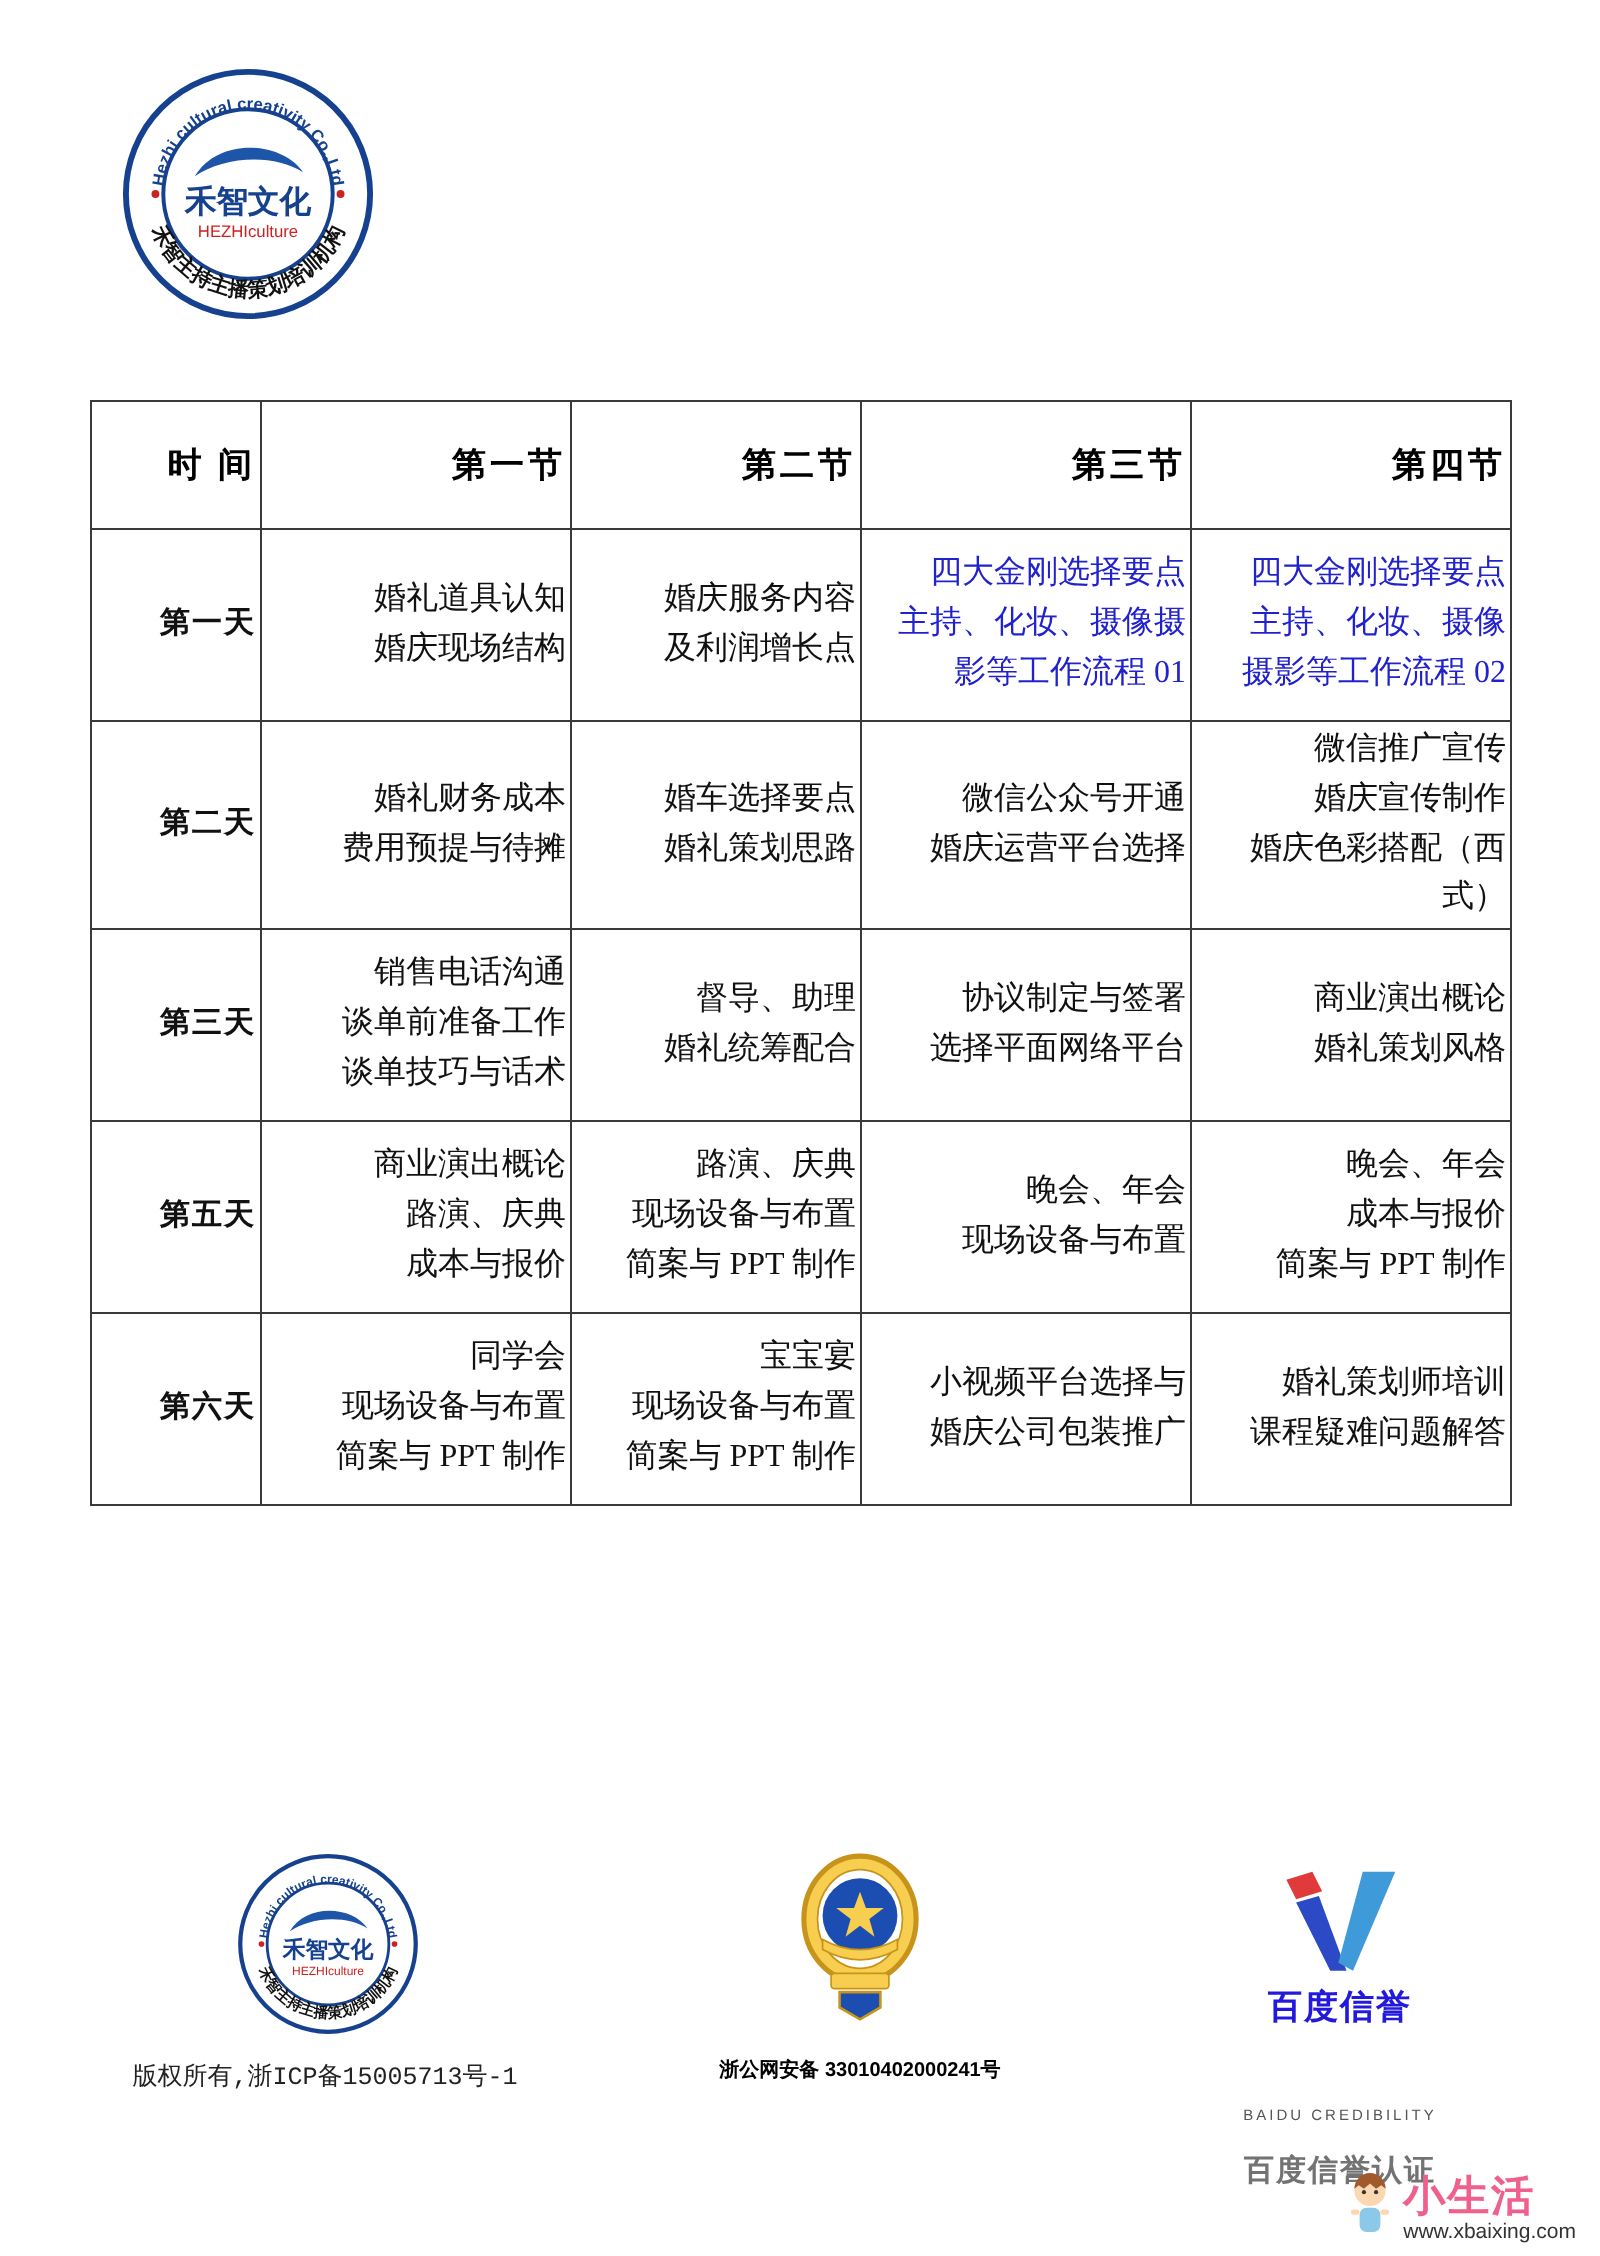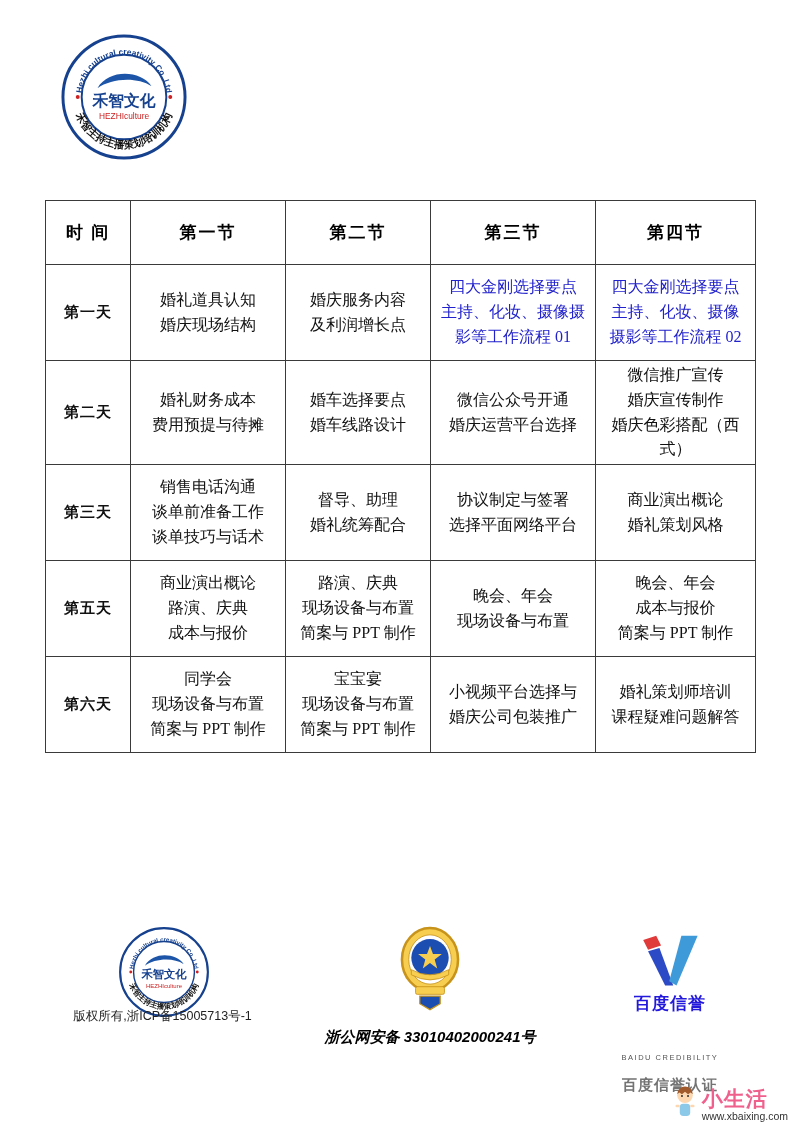--- a/index.html
+++ b/index.html
@@ -20,7 +20,7 @@
   
   .table-wrap { position:absolute; left:45px; top:200px; width:710px; }
   table { width:100%; border-collapse:collapse; table-layout:fixed; }
-  th, td { border:1px solid #3a3a3a; text-align:center; vertical-align:middle; padding:2px;margin-top:46px; }
+  th, td { border:1px solid #3a3a3a; text-align:right; vertical-align:middle; padding:2px;margin-top:46px; }
   thead tr { height:64px; }
   tbody tr { height:96px; }
   th { font-size:17px; font-weight:bold; letter-spacing:2px; color:#000; }

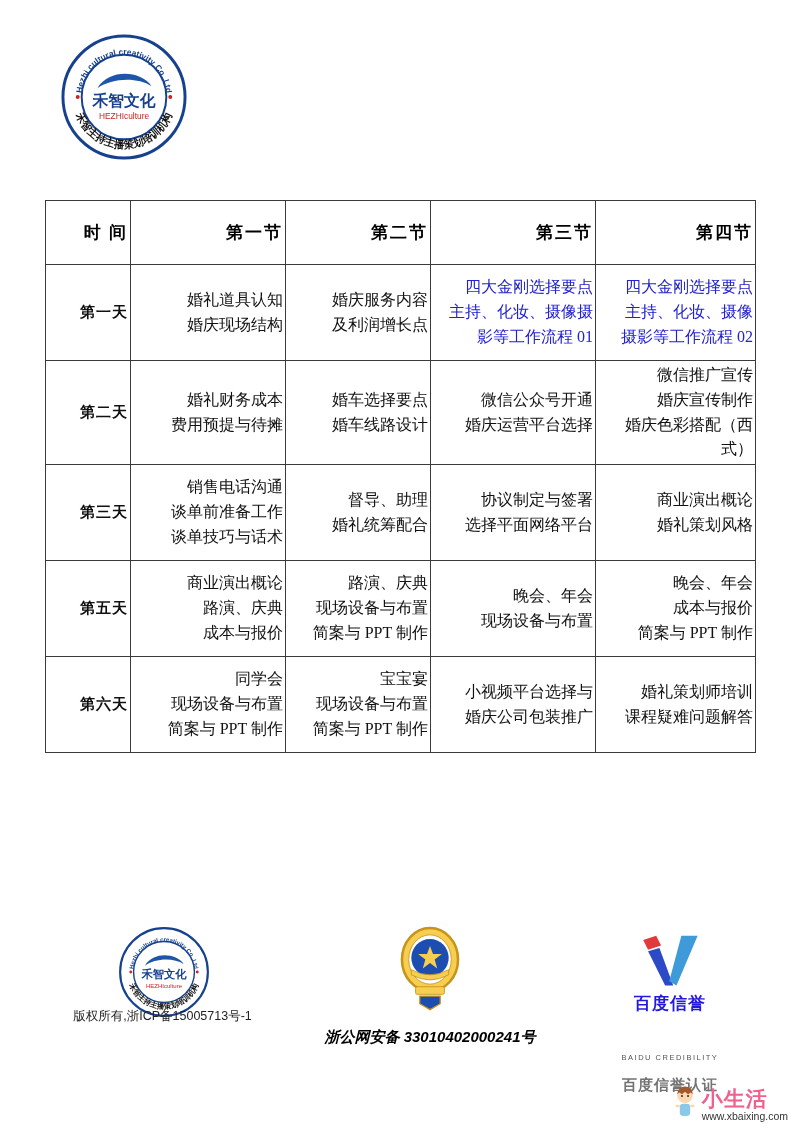--- a/index.html
+++ b/index.html
@@ -137,7 +137,7 @@
             </td>
             <td>
               <div>婚车选择要点</div>
-              <div>婚车线路设计</div>
+              <div>婚礼策划思路</div>
             </td>
             <td>
               <div>微信公众号开通</div>

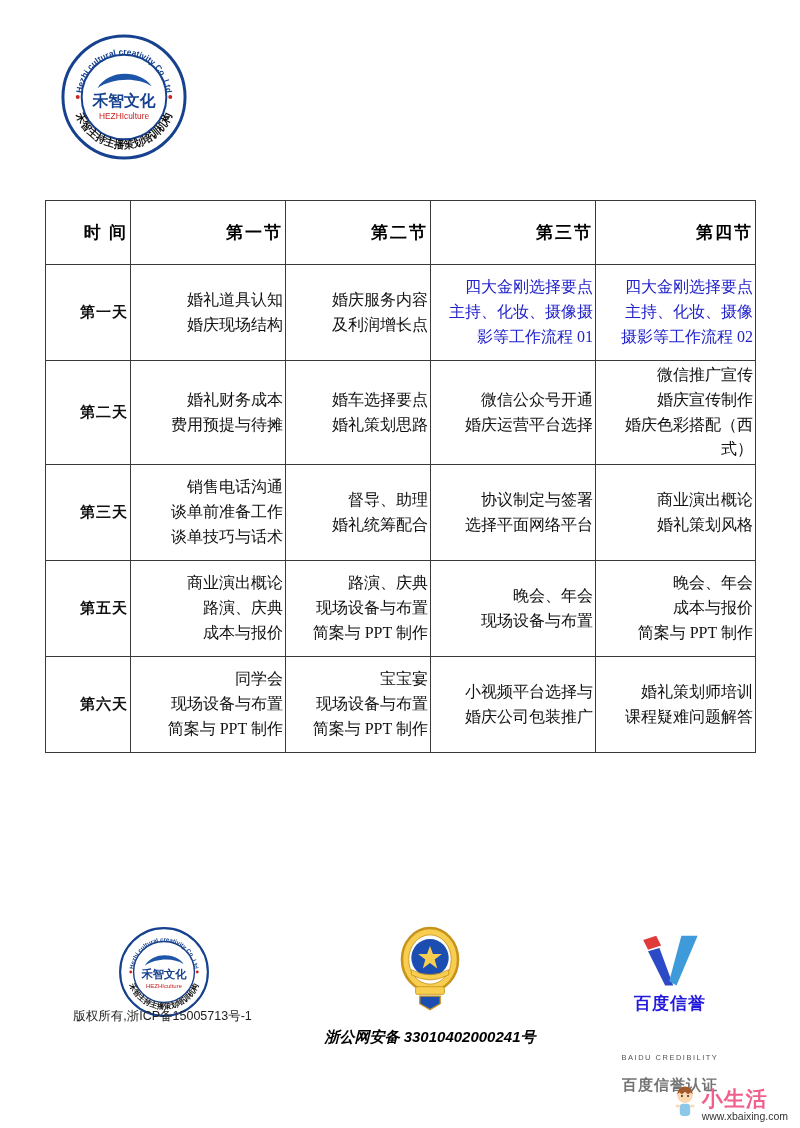--- a/index.html
+++ b/index.html
@@ -31,8 +31,8 @@
   
   .footer-logo { position:absolute; left:118px; top:926px; width:92px; height:92px; }
   .copyright {
-    position:absolute; left:55px; top:1008px; width:215px; text-align:center;
-    font-size:12.5px; color:#222; font-family:Liberation Sans, sans-serif;
+    position:absolute; left:55px; top:1030px; width:215px; text-align:center;
+    font-size:12.5px; color:#222; font-family:Liberation Mono, monospace;
   }
   .badge { position:absolute; left:396px; top:922px; width:68px; height:92px; }
   .police-text {

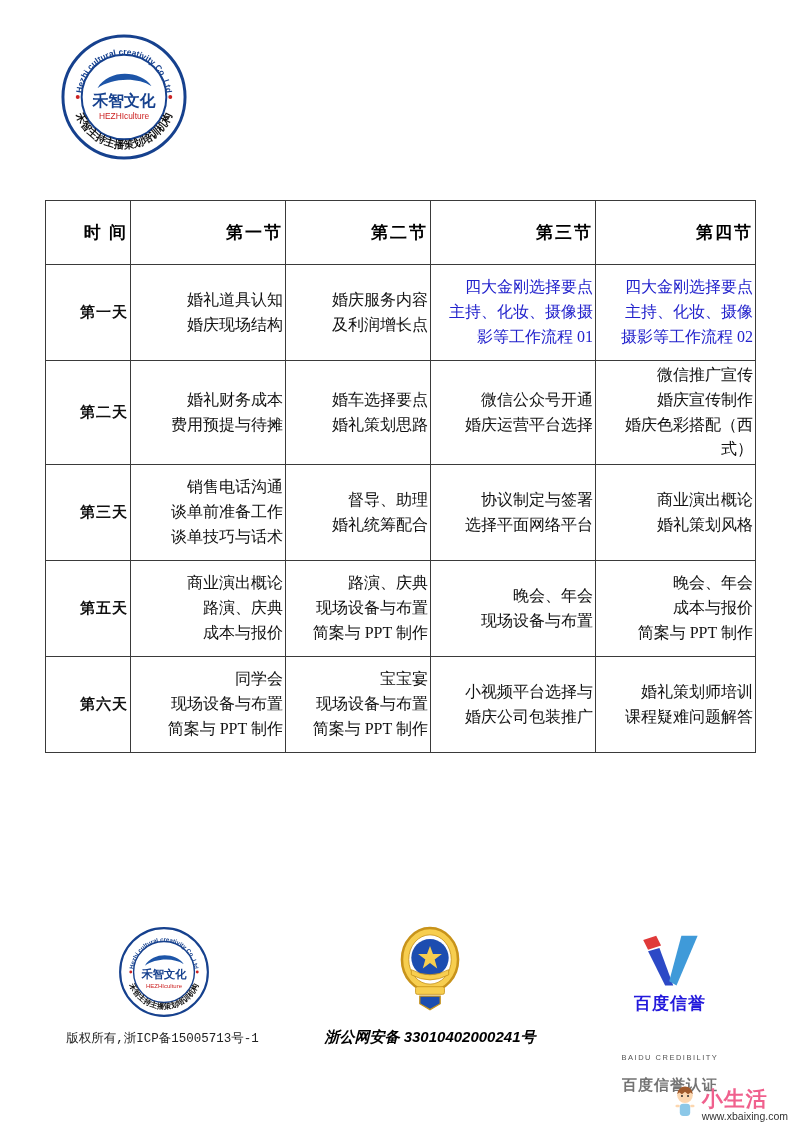--- a/index.html
+++ b/index.html
@@ -37,7 +37,7 @@
   .badge { position:absolute; left:396px; top:922px; width:68px; height:92px; }
   .police-text {
     position:absolute; left:300px; top:1028px; width:260px; text-align:center;
-    font-size:15px; font-weight:bold; color:#000; font-family:"Liberation Sans", sans-serif;font-style:italic;
+    font-size:10px; font-weight:bold; color:#000; font-family:"Liberation Sans", sans-serif;
   }
   .baidu {
     position:absolute; left:605px; top:935px; width:130px;

